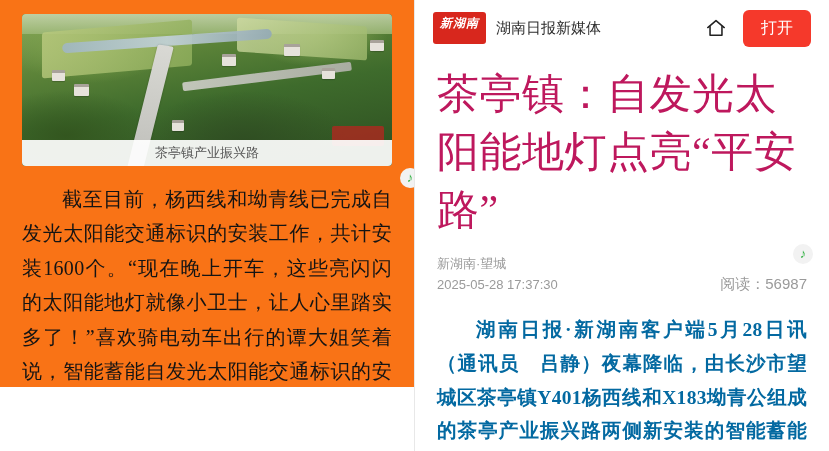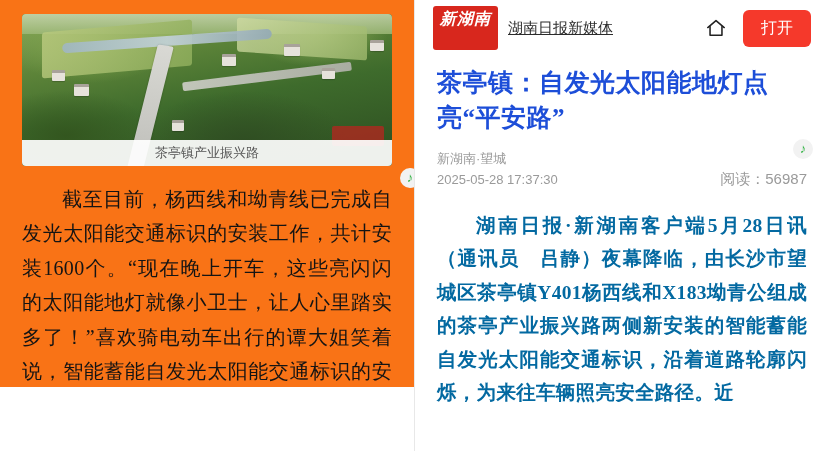--- a/index.html
+++ b/index.html
@@ -186,8 +186,8 @@
     color: #ffffff;
     font-family: "Liberation Serif", serif;
     font-weight: bold;
-    font-size: 16px;
-    padding: 3px 7px 20px 7px;
+    font-size: 12px;
+    padding: 3px 7px 12px 7px;
     border-radius: 3px;
     letter-spacing: 1px;
     white-space: nowrap;

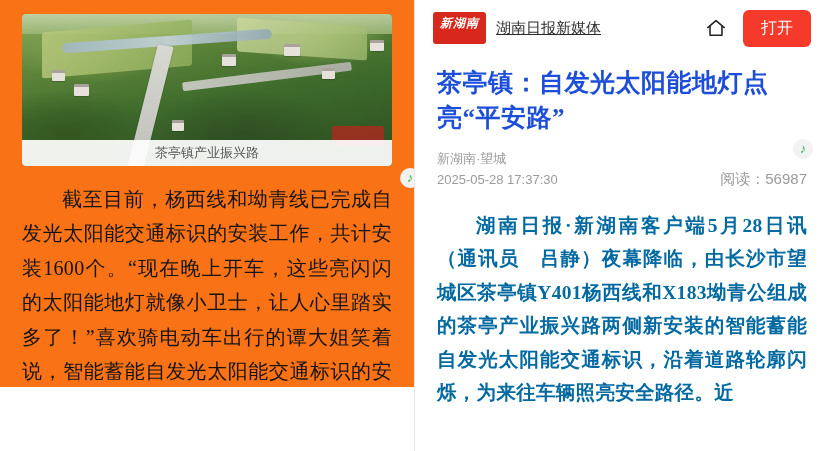--- a/index.html
+++ b/index.html
@@ -197,7 +197,6 @@
     font-size: 15px;
     color: #2b2b2b;
     white-space: nowrap;
-    text-decoration: underline;
   }
   .topbar-spacer { flex: 1; }
   .home-icon-btn {

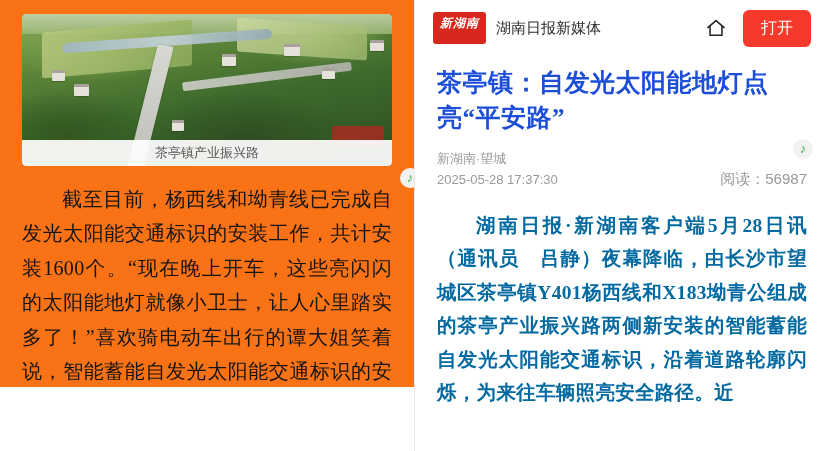--- a/index.html
+++ b/index.html
@@ -221,10 +221,10 @@
   .headline {
     margin: 10px 22px 0 22px;
     font-family: "Liberation Serif", serif;
-    font-weight: bold;
-    font-size: 25px;
+    font-weight: normal;
+    font-size: 42px;
     line-height: 1.38;
-    color: #1d4ed8;
+    color: #be185d;
     letter-spacing: .5px;
   }
 

